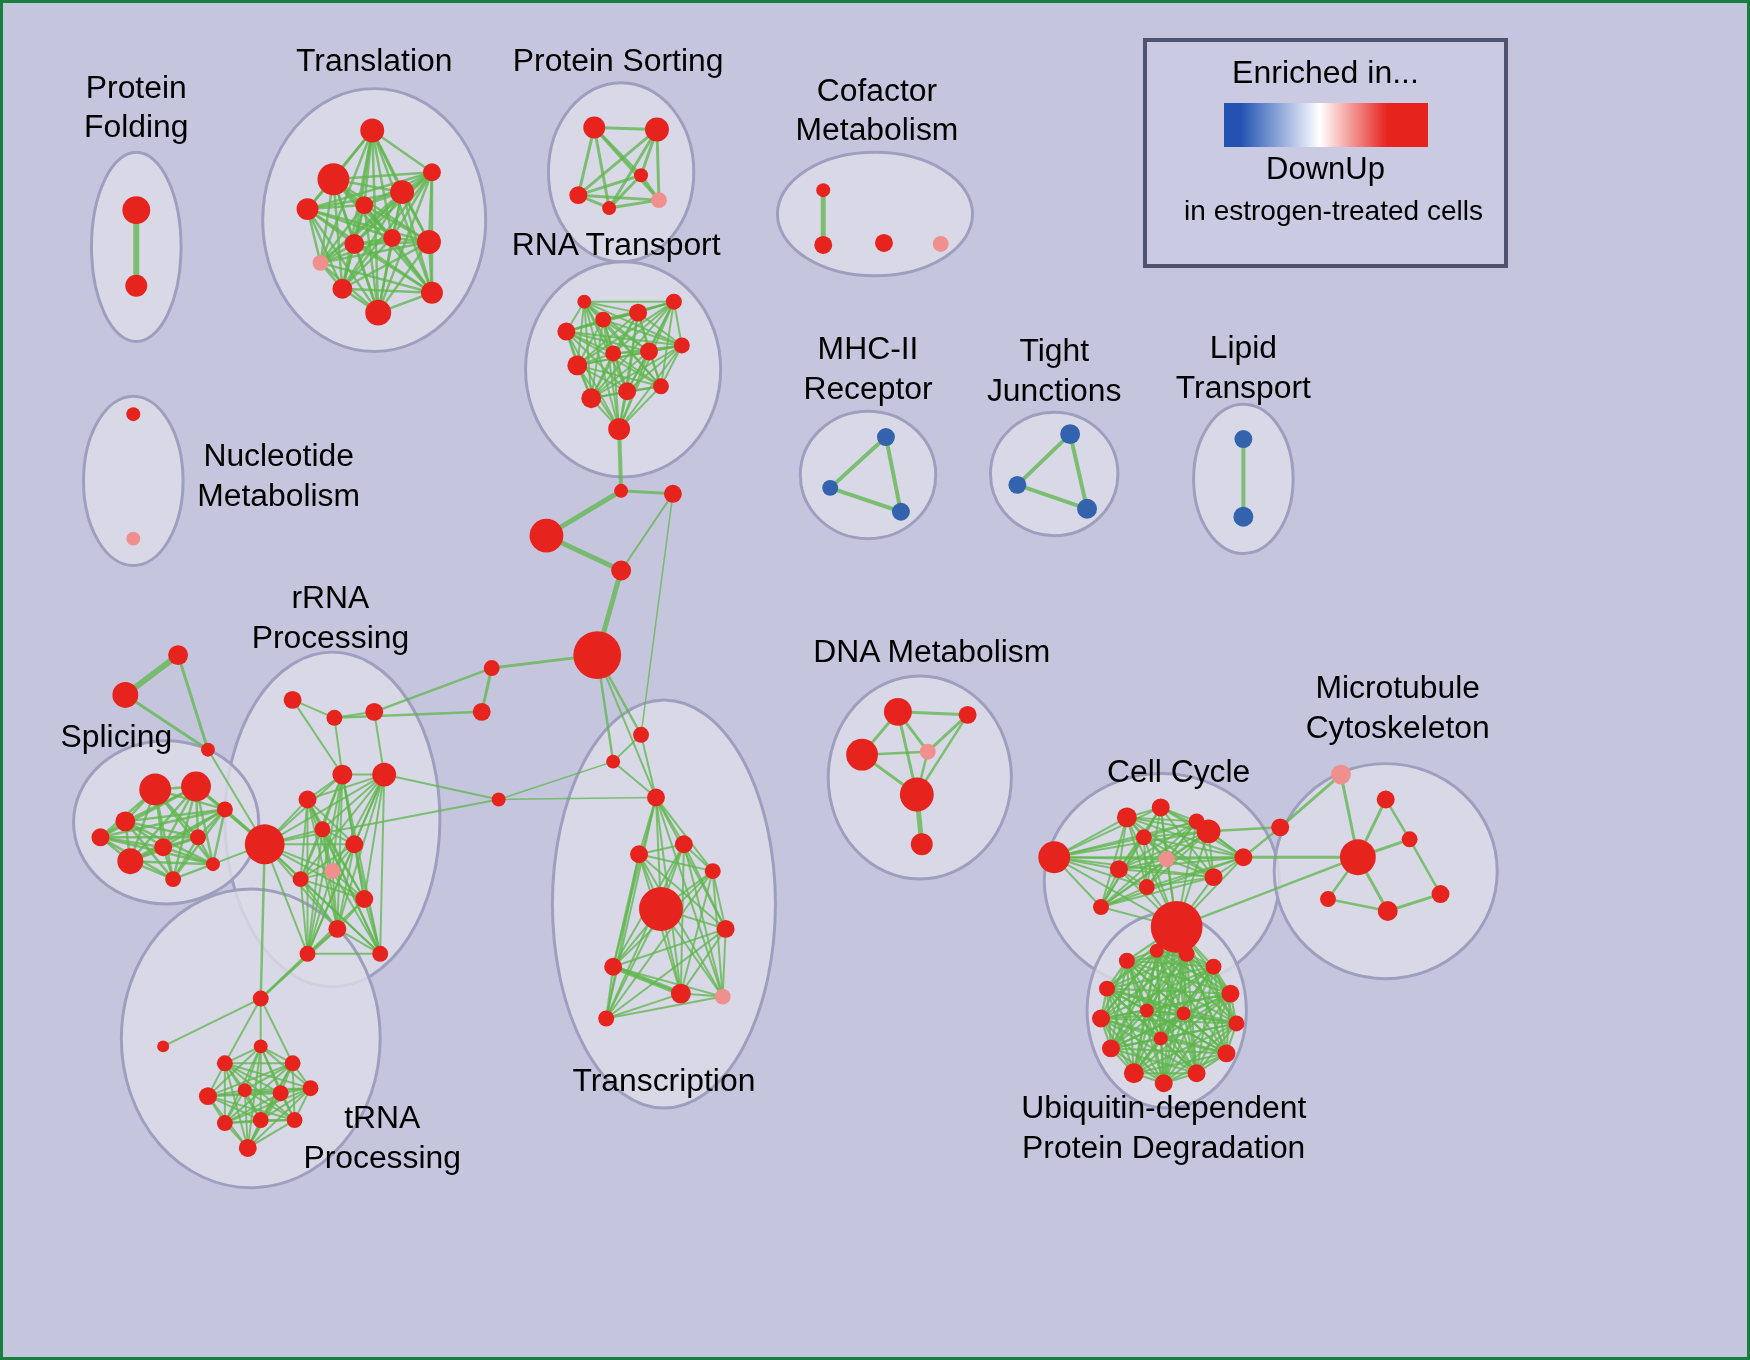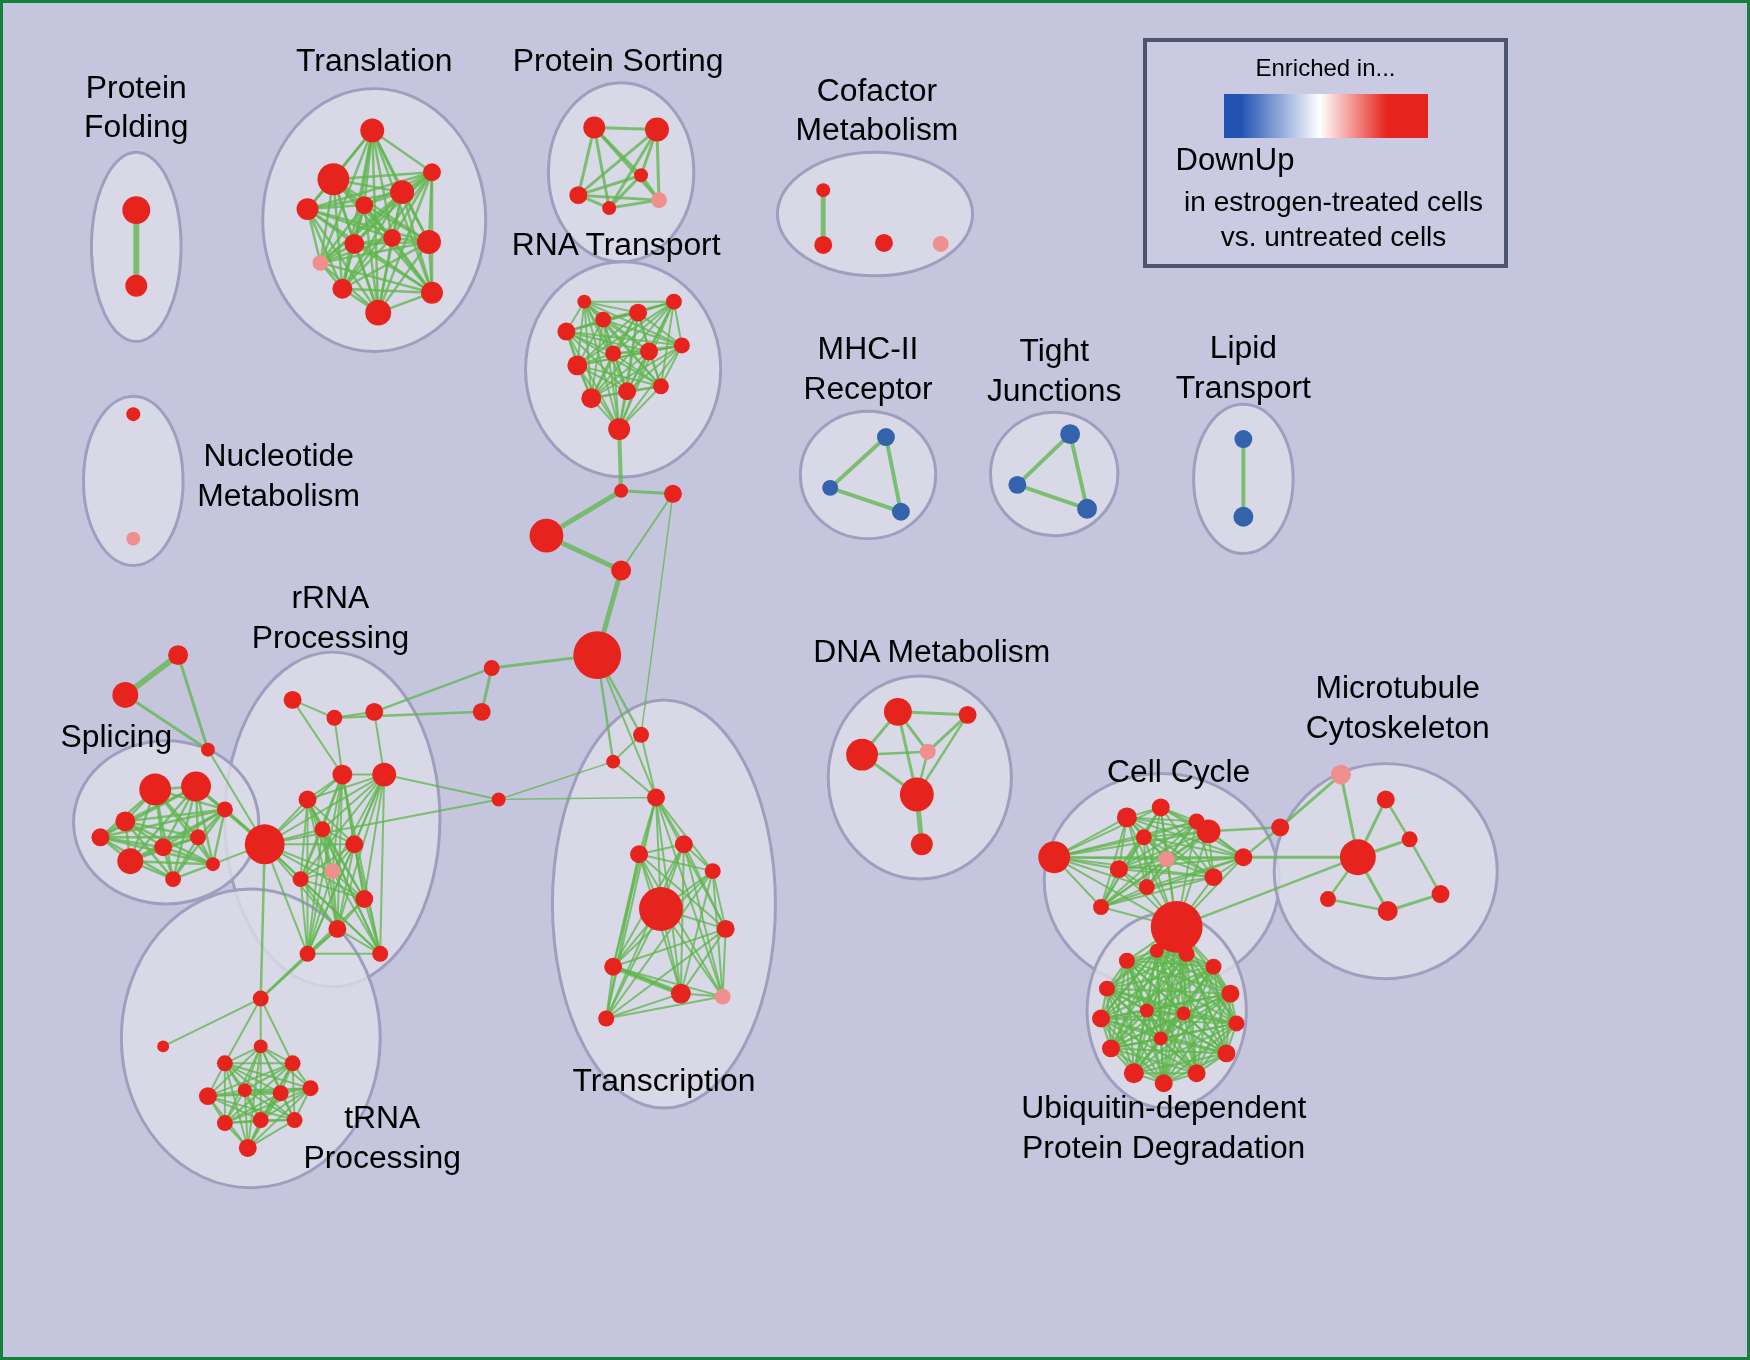--- a/index.html
+++ b/index.html
@@ -28,7 +28,7 @@
     text-align:center;
     color:#000;
   }
-  .legend-title{font-size:24px;margin-top:12px;}
+  .legend-title{font-size:32px;margin-top:12px;}
   .gradient-bar{
     width:204px;height:44px;
     margin:12px auto 4px auto;

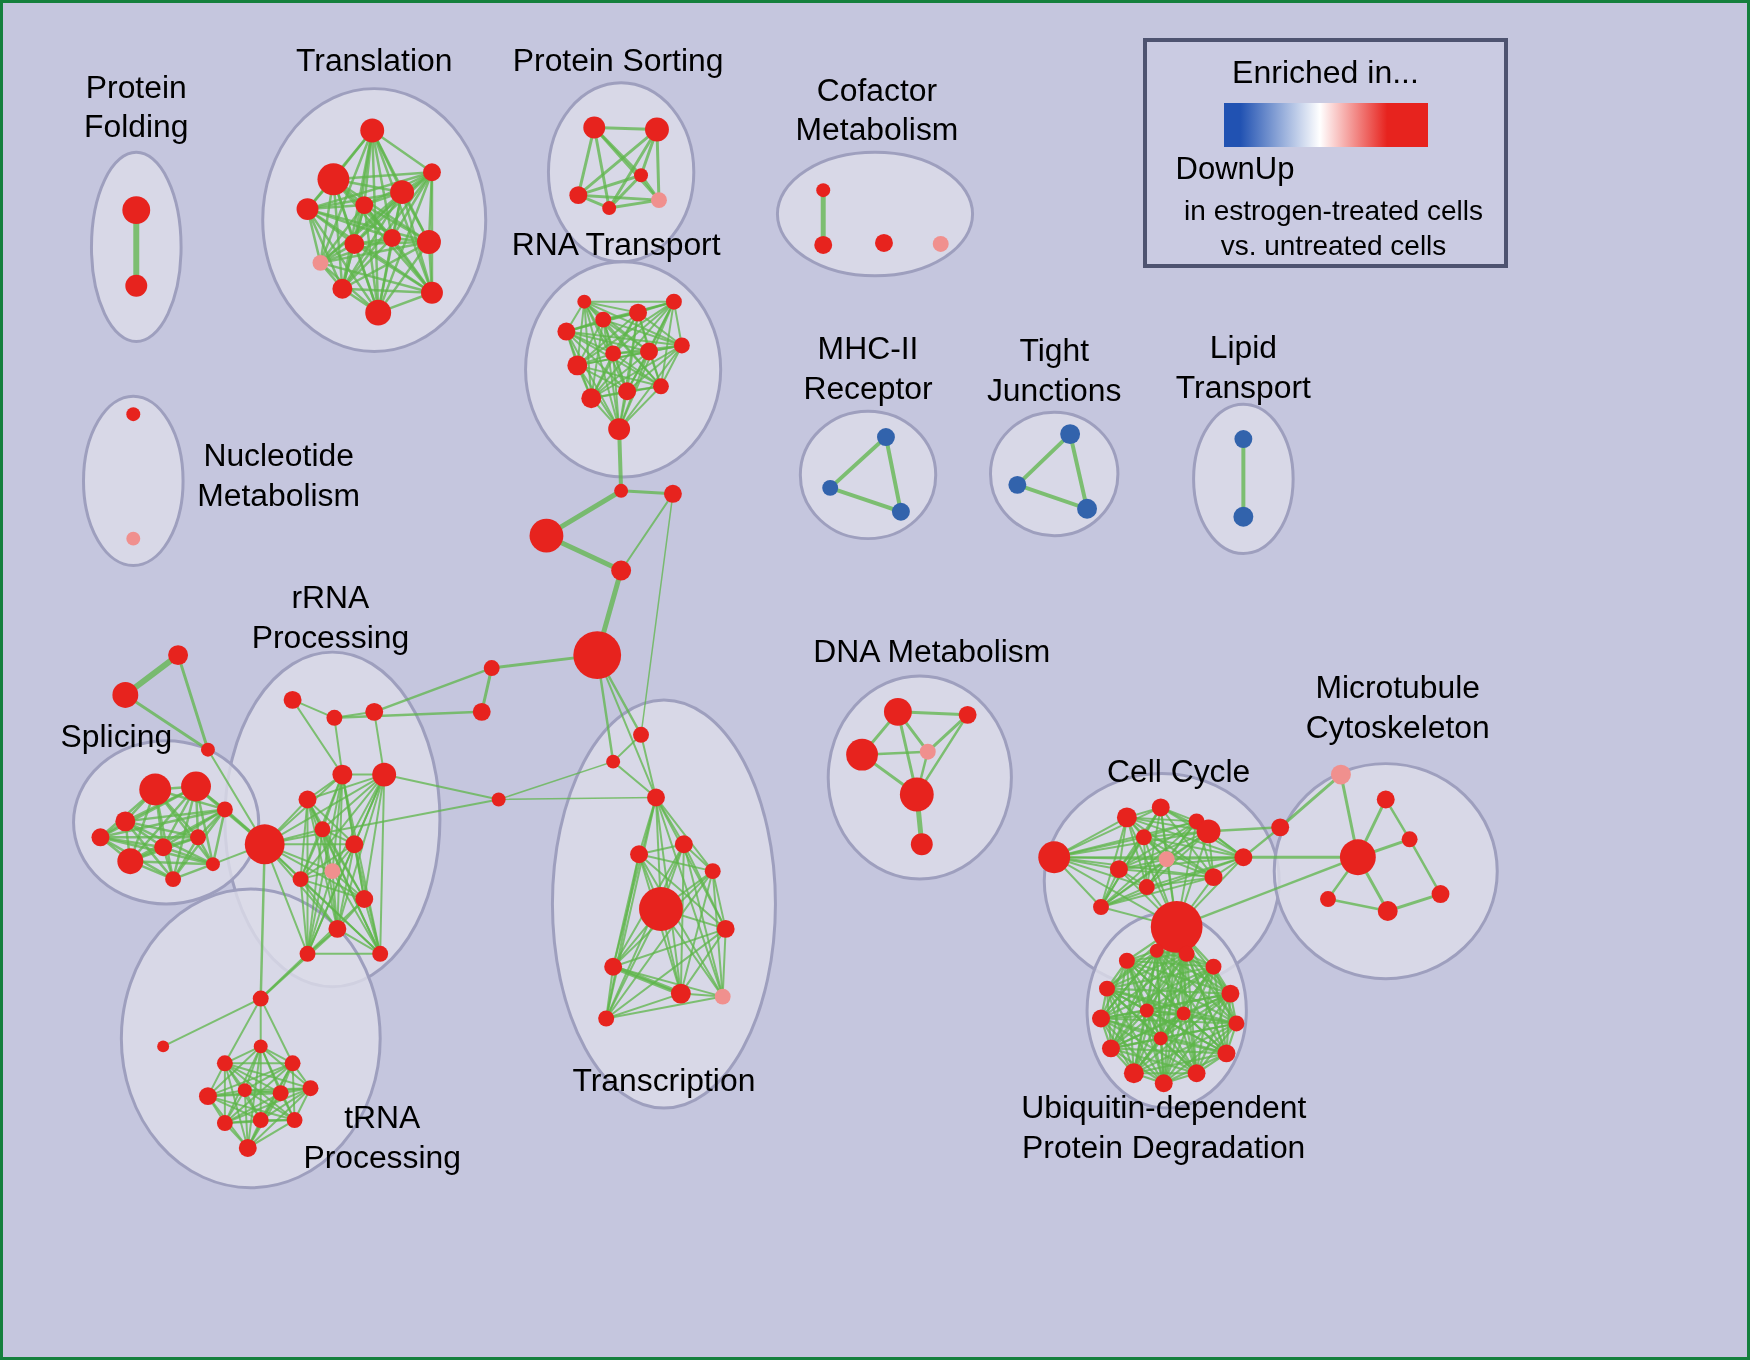--- a/index.html
+++ b/index.html
@@ -34,7 +34,7 @@
     margin:12px auto 4px auto;
   }
   .legend-ends{
-    display:flex;justify-content:flex-start;
+    display:flex;justify-content:center;
     width:300px;margin:2px auto 6px auto;
     font-size:31px;
   }

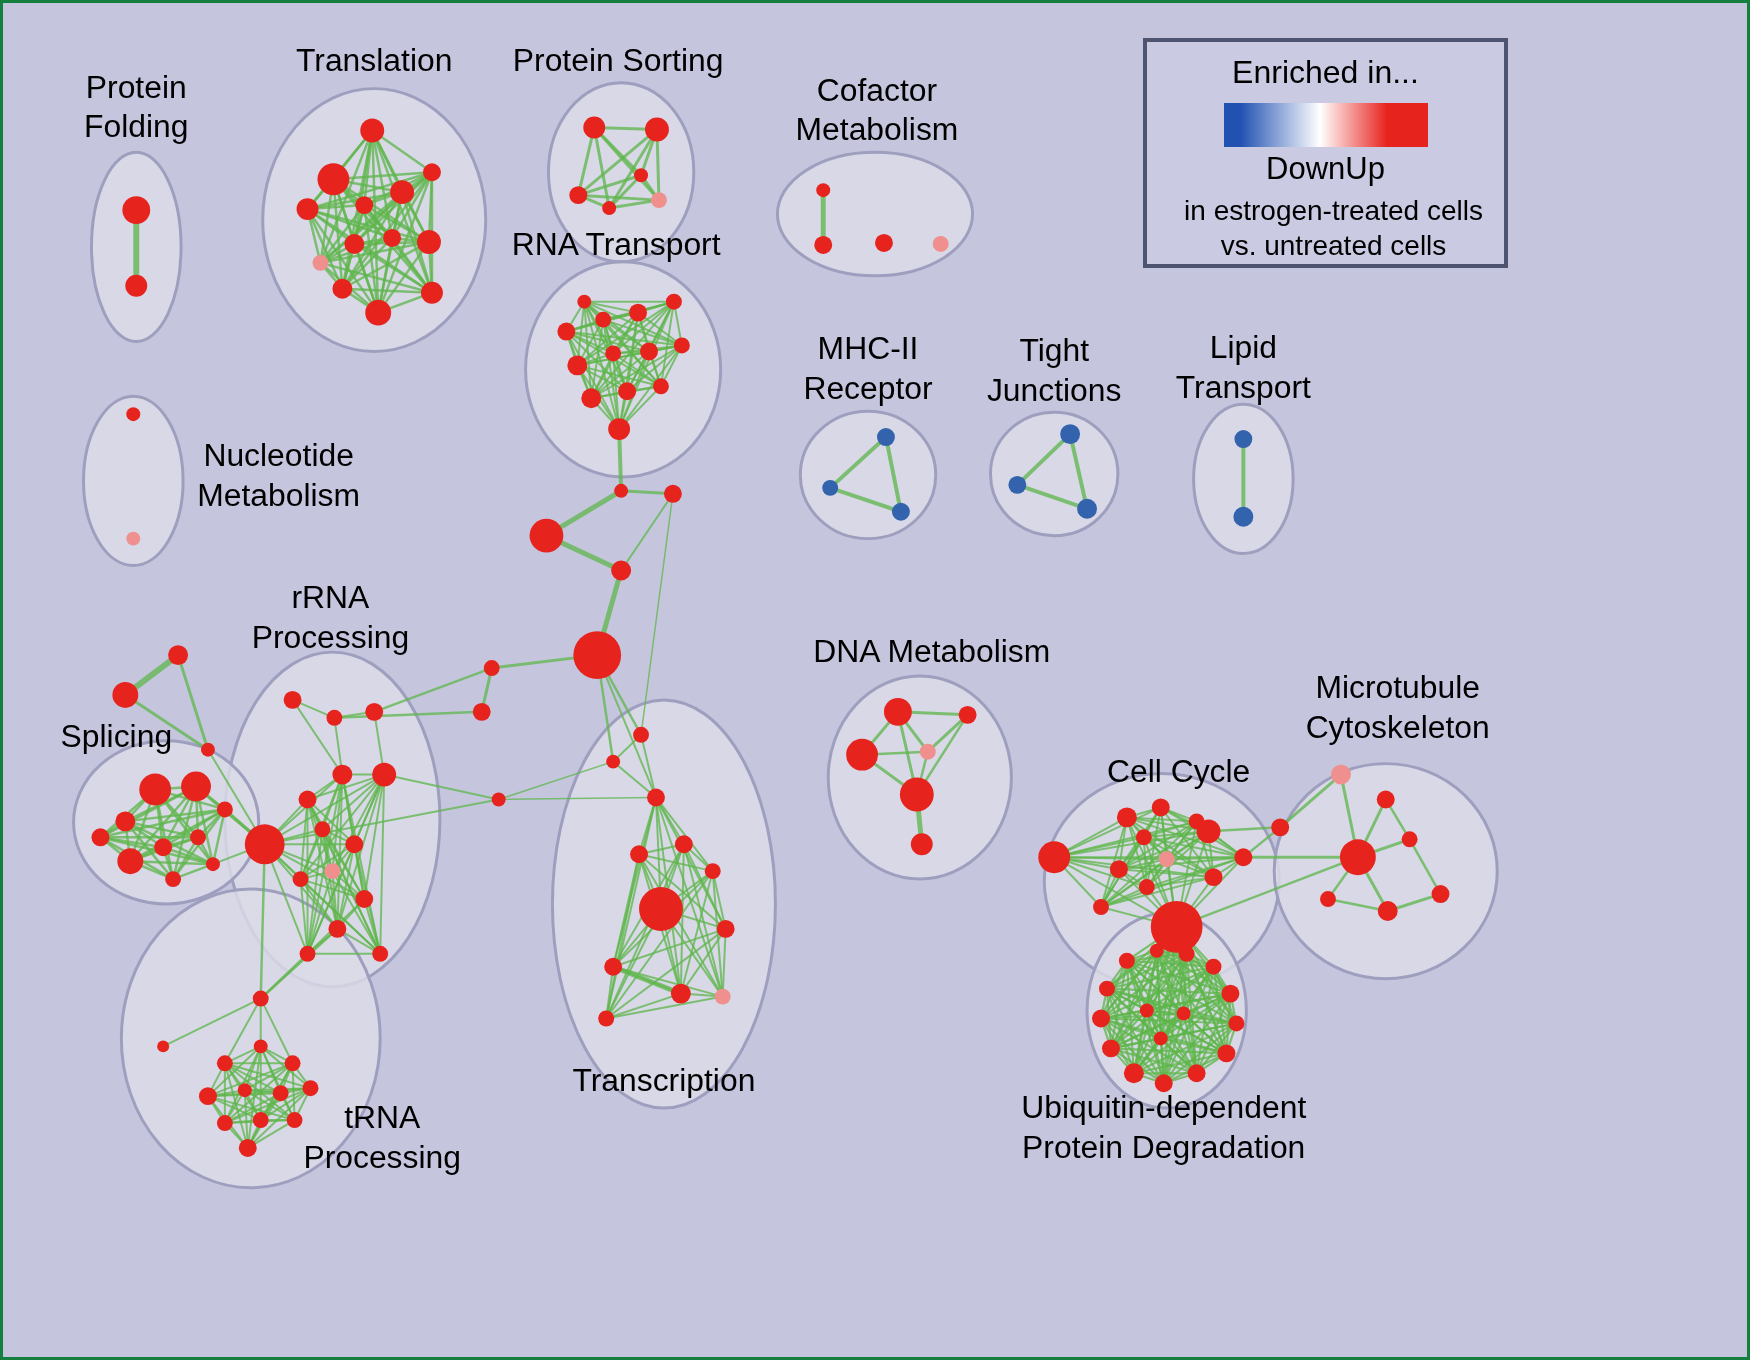--- a/index.html
+++ b/index.html
@@ -930,7 +930,6 @@
       <span>Up</span>
     </div>
     <div class="legend-sub">in estrogen-treated cells</div>
-    <div class="legend-sub">vs. untreated cells</div>
   </div>
 
 </div>

